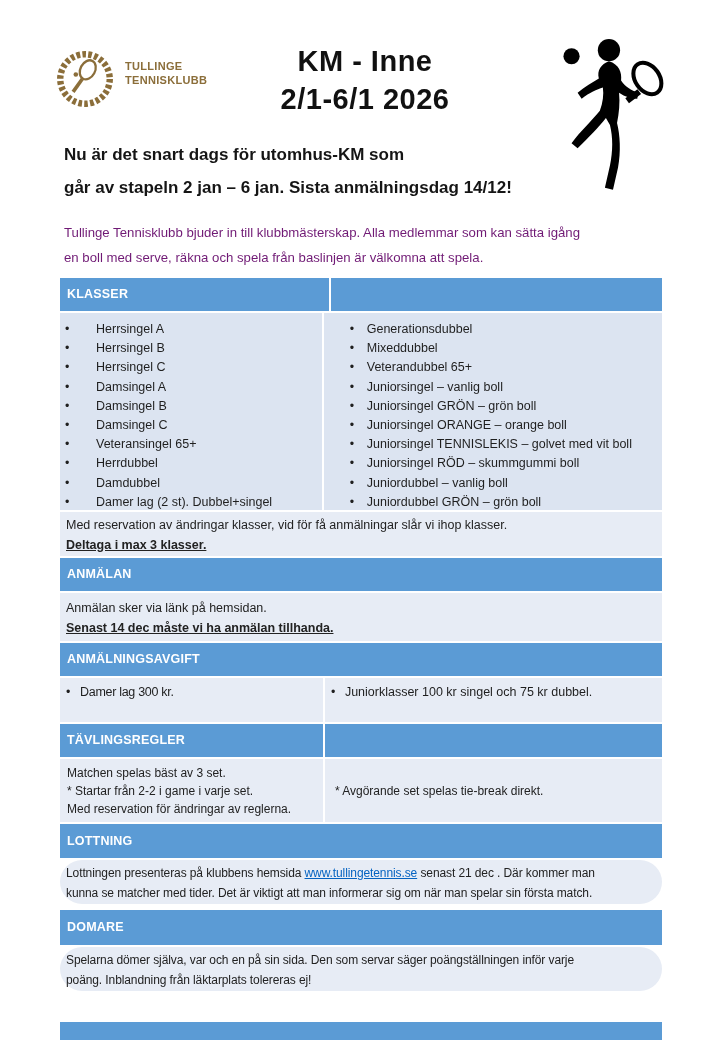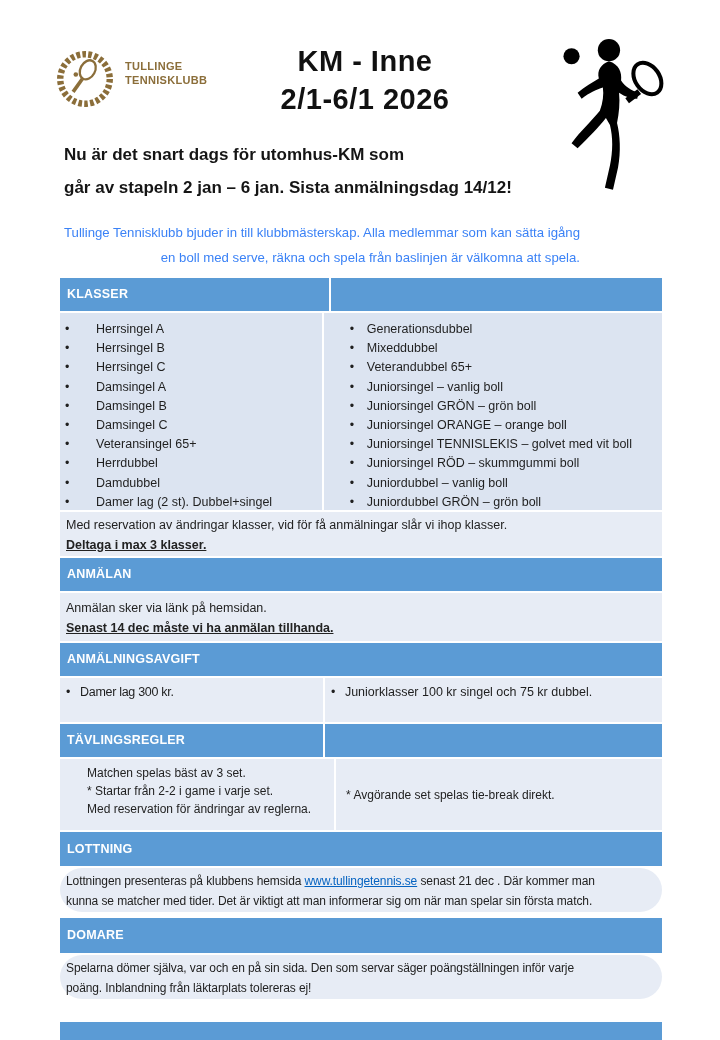--- a/index.html
+++ b/index.html
@@ -19,7 +19,7 @@
   
   .intro{position:absolute;left:64px;top:138px;font-size:17px;font-weight:bold;
     line-height:33px;color:#151515;}
-  .desc{position:absolute;left:64px;top:221px;font-size:13.2px;line-height:24.5px;color:#3b82f6;text-align:right;}
+  .desc{position:absolute;left:64px;top:221px;font-size:13.2px;line-height:24.5px;color:#701a75;}
   
   .tbl{position:absolute;left:60px;top:278px;width:602px;}
   .hdr{background:#5B9BD5;color:#fff;font-weight:bold;font-size:12.5px;

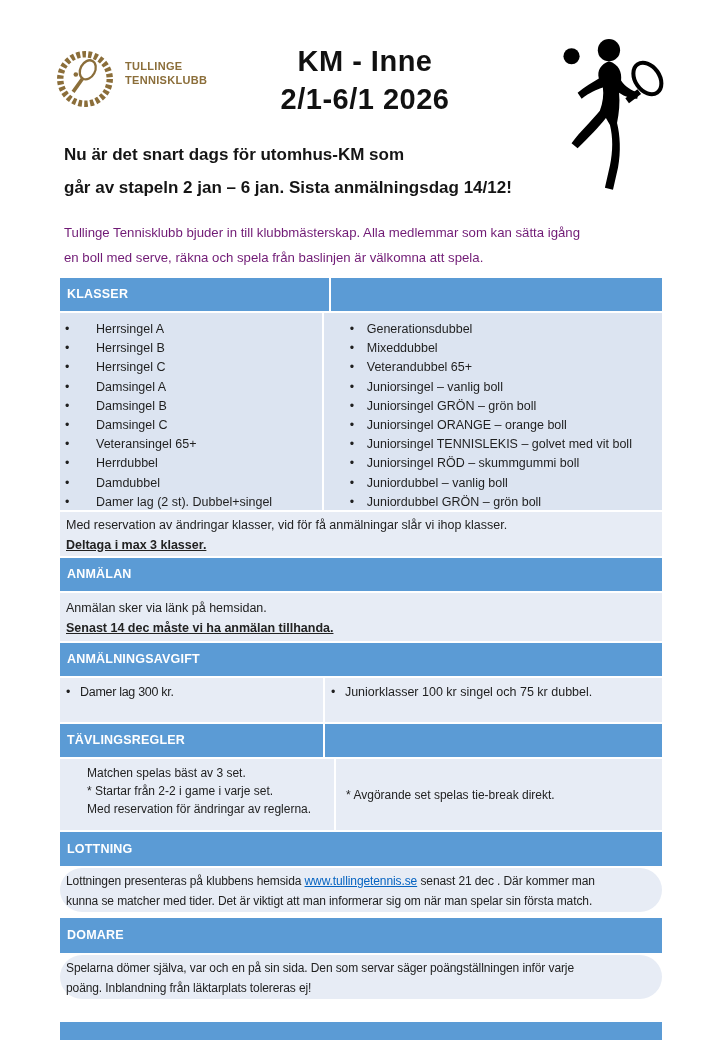--- a/index.html
+++ b/index.html
@@ -52,7 +52,7 @@
   .fee-row li{line-height:17.5px;font-size:11.8px;padding-left:20px;}
   .fee-row li::before{content:"•";position:absolute;left:6px;}
   
-  .rules-row{height:71px;padding-left:20px;}
+  .rules-row{height:63px;}
   .rules-row .cell-l{width:44%;border-right:2px solid #fff;padding:5px 2px 0 7px;
     font-size:12px;line-height:18px;}
   .rules-row .cell-r{width:56%;display:flex;align-items:center;padding-left:10px;font-size:12px;}

